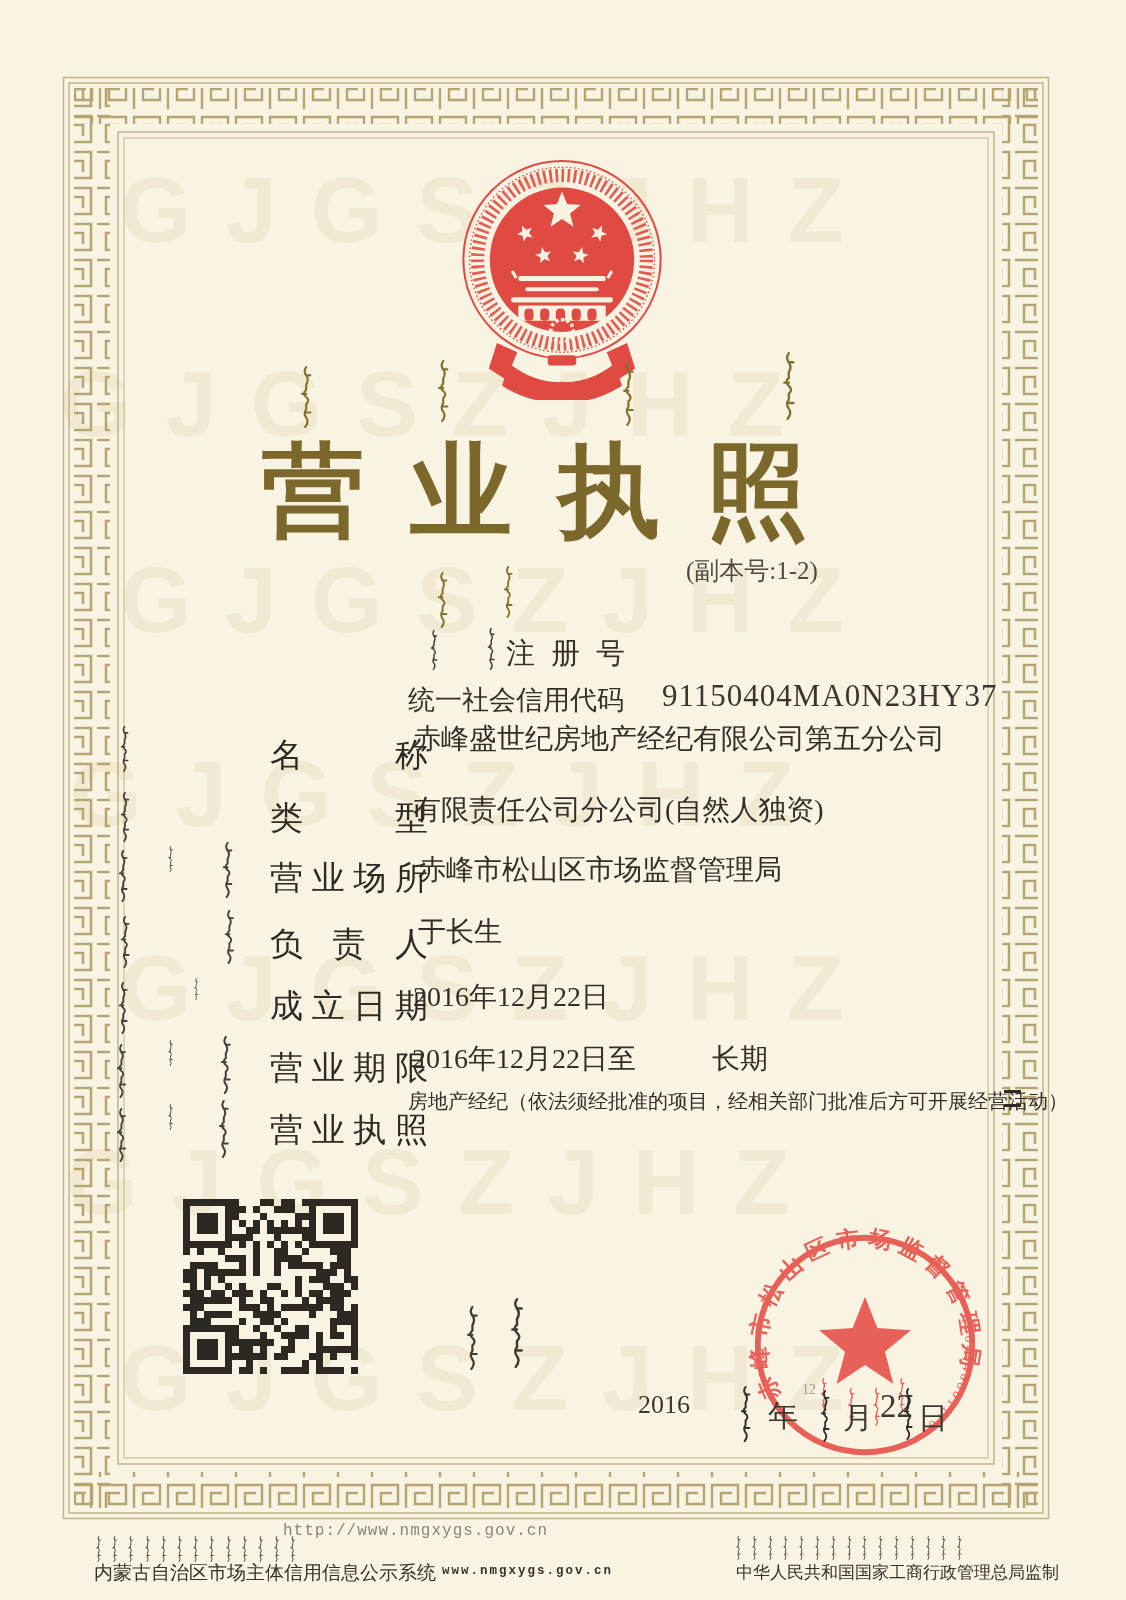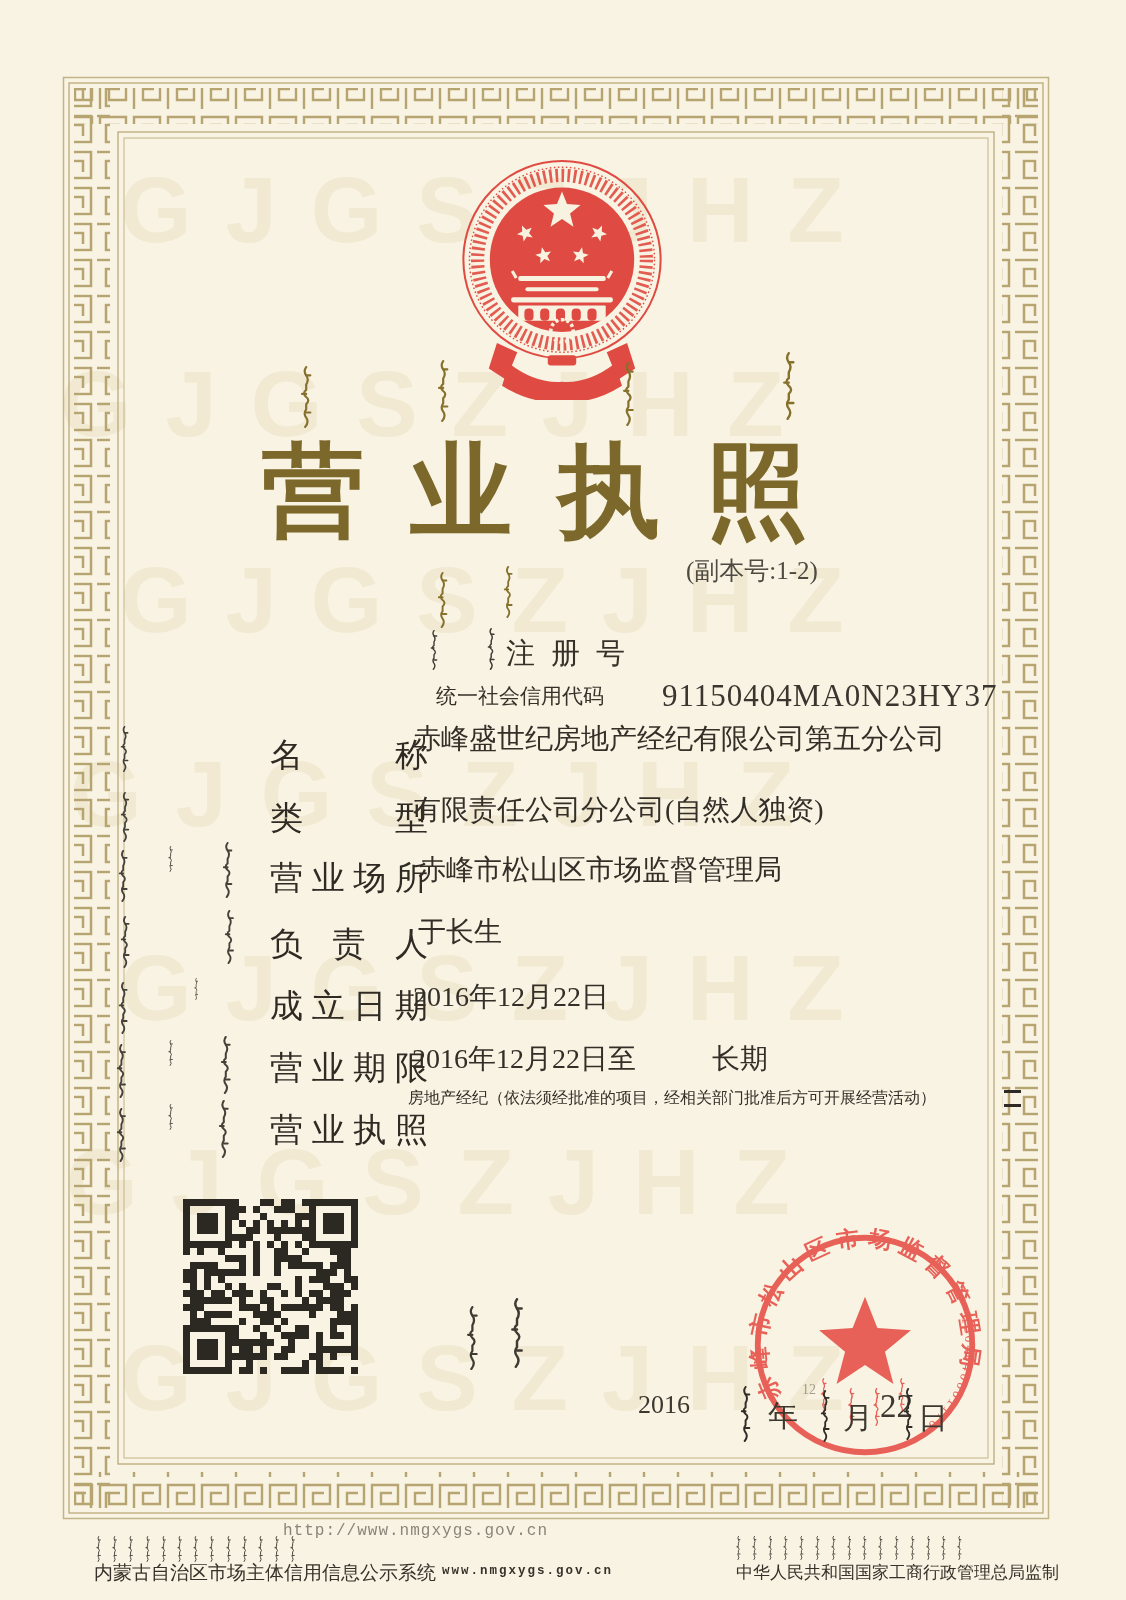--- a/index.html
+++ b/index.html
@@ -22,7 +22,7 @@
            font-family:"Liberation Serif",serif;}
   .regno-label{position:absolute;left:506px;top:634px;font-size:29px;letter-spacing:16px;
                color:#353128;white-space:nowrap;}
-  .credit-label{position:absolute;left:436px;top:682px;font-size:21px;color:#353128;white-space:nowrap;}
+  .credit-label{position:absolute;left:408px;top:682px;font-size:27px;color:#353128;white-space:nowrap;}
   .credit-code{position:absolute;left:662px;top:678px;font-size:31px;letter-spacing:1px;
                color:#3a362f;font-family:"Liberation Serif",serif;white-space:nowrap;}
   

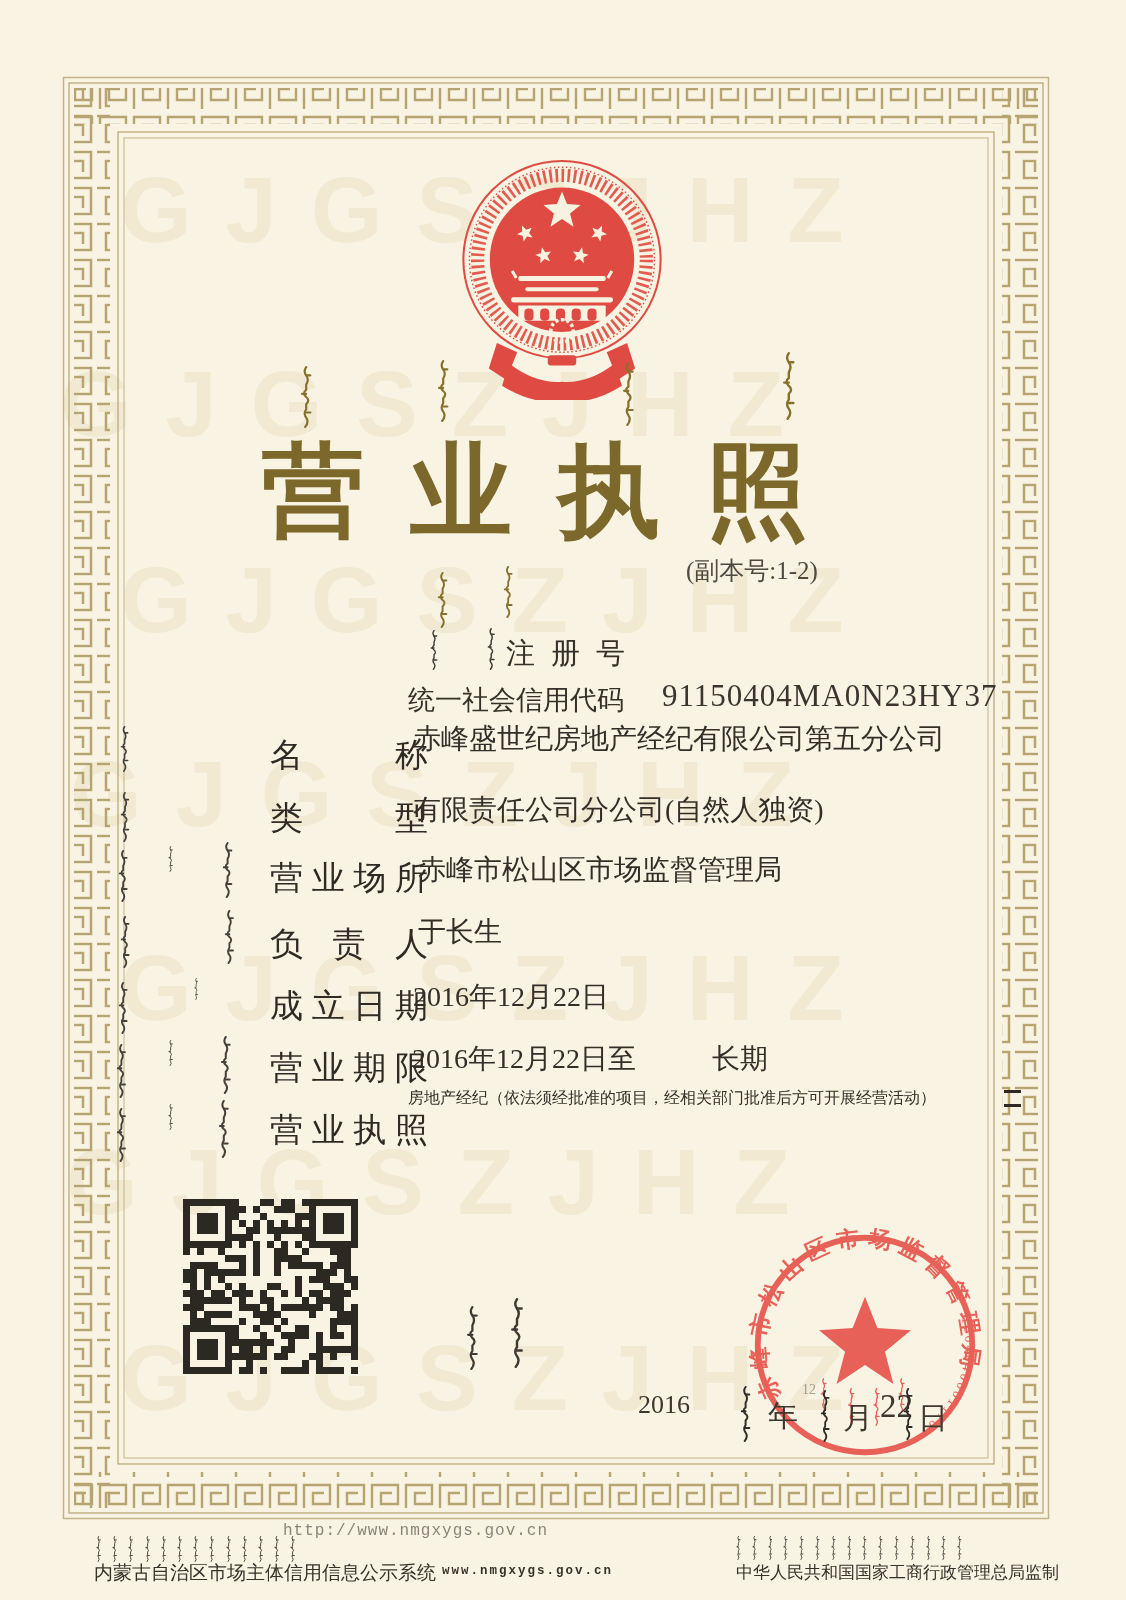--- a/index.html
+++ b/index.html
@@ -30,7 +30,7 @@
           text-align:justify;text-align-last:justify;white-space:normal;}
   .fvalue{position:absolute;font-size:28px;color:#332e27;font-family:"Liberation Serif",serif;
           white-space:nowrap;}
-  .fscope{font-size:16px;white-space:nowrap;}
+  .fscope{font-size:20px;white-space:nowrap;}
   .scope-mark{position:absolute;left:1004px;top:1090px;width:17px;height:11px;
               border-top:3.5px solid #2f2b24;border-bottom:3.5px solid #2f2b24;}
   

